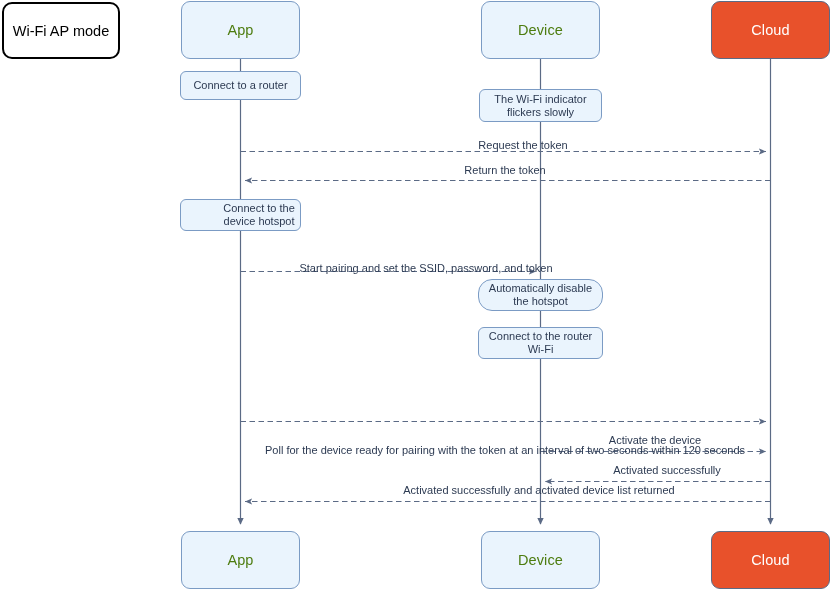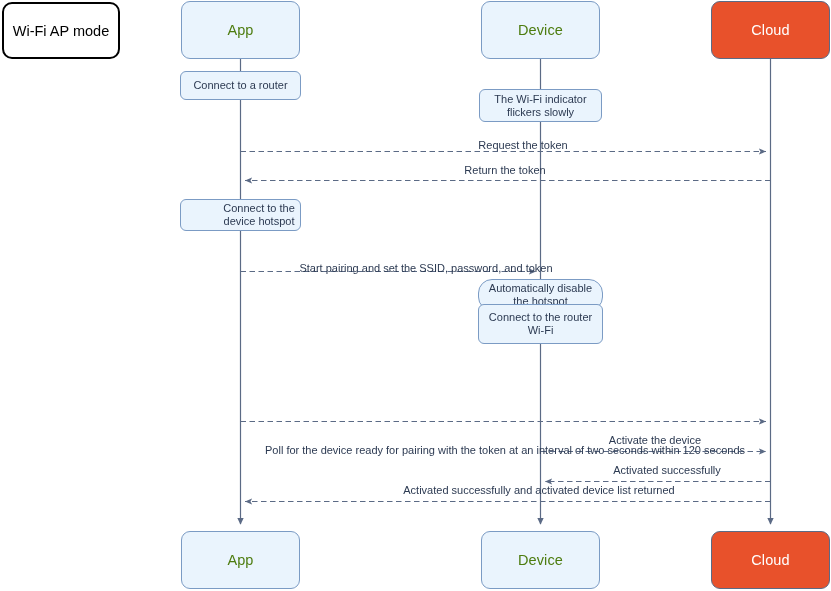--- a/index.html
+++ b/index.html
@@ -175,7 +175,7 @@
     <span>Automatically disable the hotspot</span>
   </div>
 
-  <div class="note" style="left:478px; top:304px; width:125px; height:40px;">
+  <div class="note" style="left:478px; top:327px; width:125px; height:32px;">
     <span>Connect to the router Wi-Fi</span>
   </div>
 

